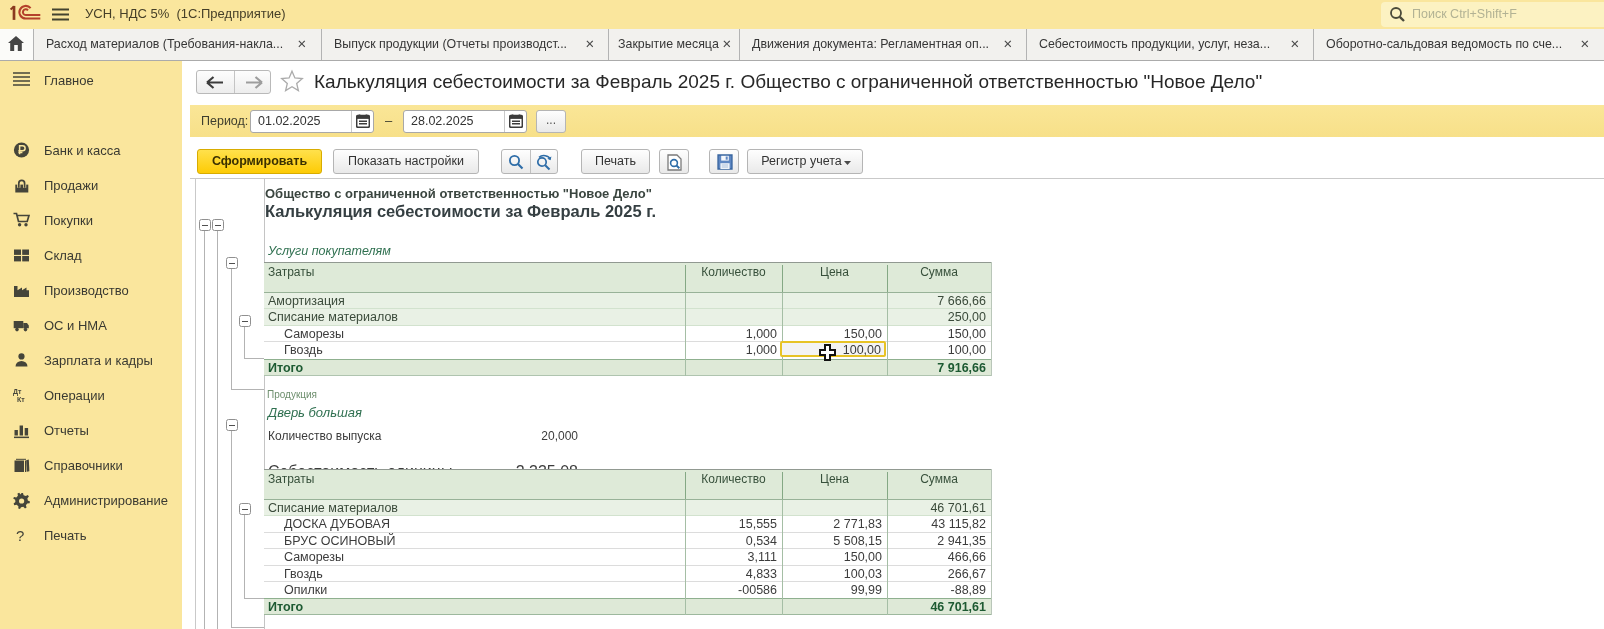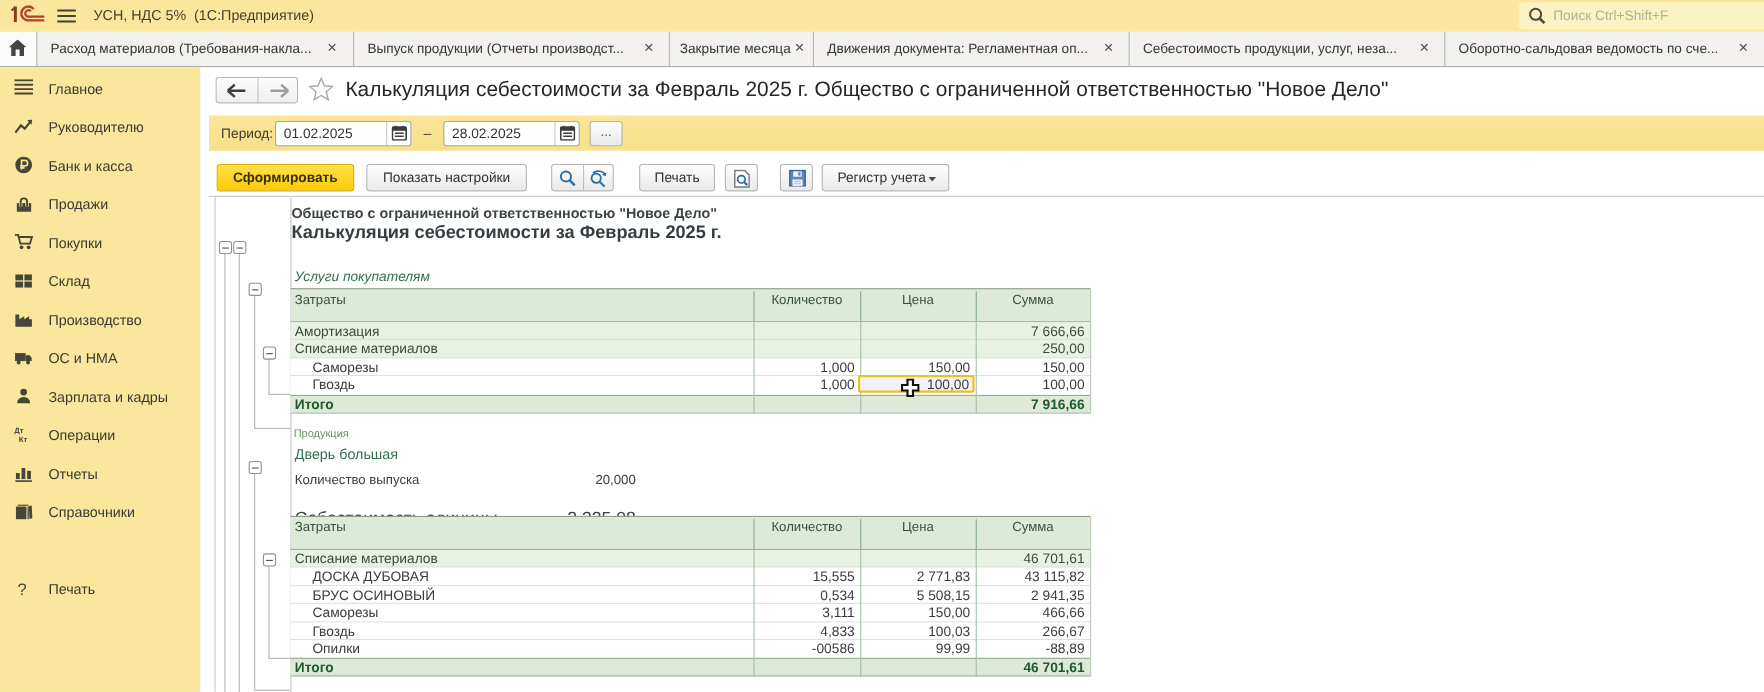--- a/index.html
+++ b/index.html
@@ -107,13 +107,6 @@
       </svg>
       <span>Главное</span>
     </div>
-  <div class="sbi" style="top:36.5px">
-      <svg width="17" height="17" viewBox="0 0 17 17">
-        <path d="M1 13.5 L6 7 L9.5 10 L14.5 3.8" stroke="#45453A" stroke-width="2" fill="none"></path>
-        <path d="M11.8 2.2 L16.3 1.8 L15.6 6.3 Z" fill="#45453A"></path>
-      </svg>
-      <span>Руководителю</span>
-    </div>
   <div class="sbi" style="top:71.5px">
       <svg width="17" height="17" viewBox="0 0 17 17">
         <circle cx="8.5" cy="8" r="7.6" fill="#45453A"></circle>

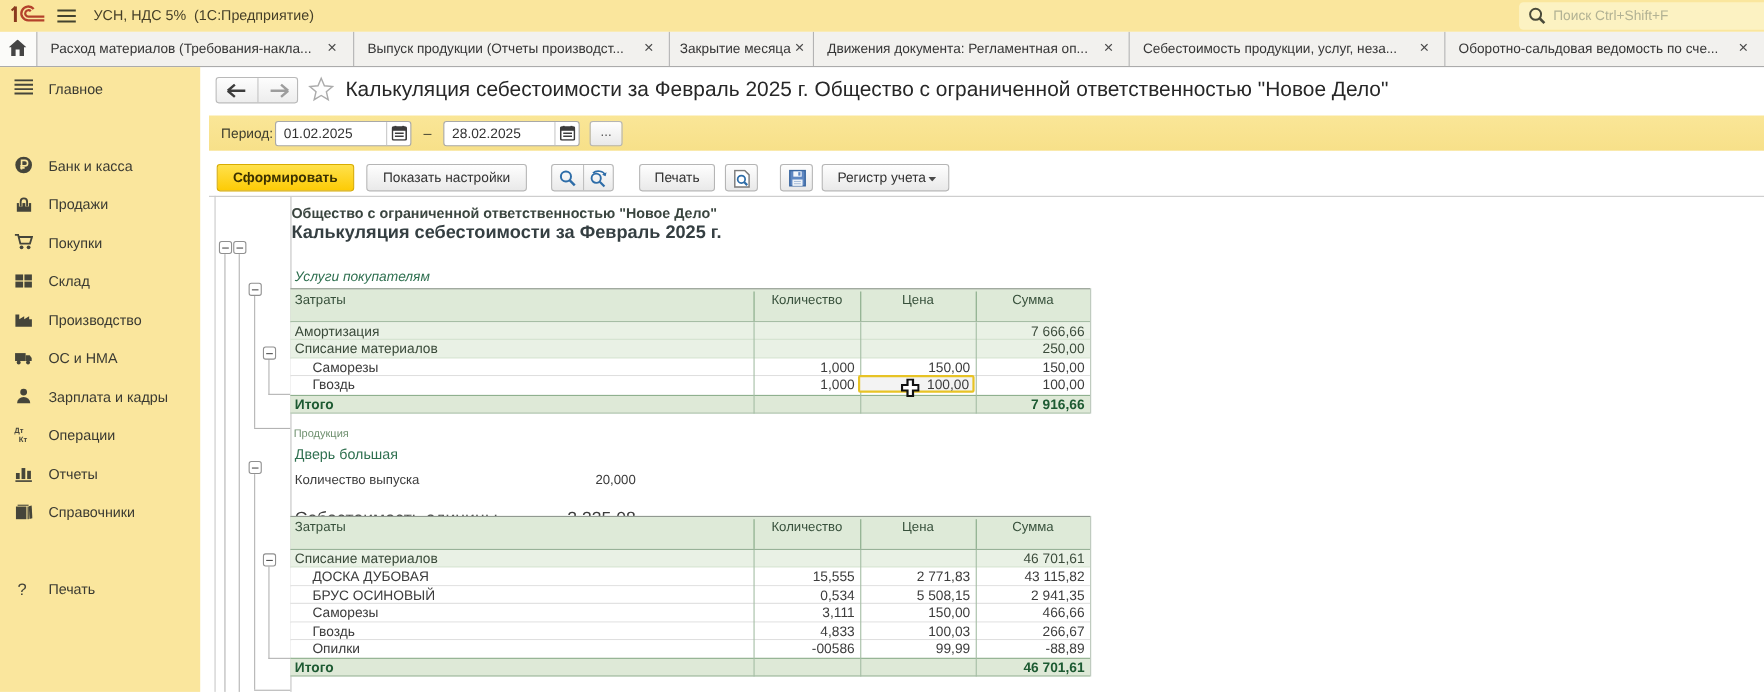--- a/index.html
+++ b/index.html
@@ -365,7 +365,7 @@
 </svg>
 
 <div class="abs" style="left:267px;top:389px;font-size:10px;color:#6E8F6E">Продукция</div>
-<div class="abs" style="left:268px;top:405px;font-size:13px;color:#2F7050">Дверь большая</div>
+<div class="abs" style="left:268px;top:405px;font-size:13px;font-style:italic;color:#2F7050">Дверь большая</div>
 <div class="abs" style="left:268px;top:428px;width:310px;height:16px;font-size:12px;color:#3C3C3C;line-height:16px">Количество выпуска<span style="float:right">20,000</span></div>
 <div class="abs" style="left:268px;top:464px;width:310px;height:16px;font-size:16px;color:#3C3C3C;line-height:16px">Себестоимость единицы<span style="float:right">2 335,08</span></div>
 

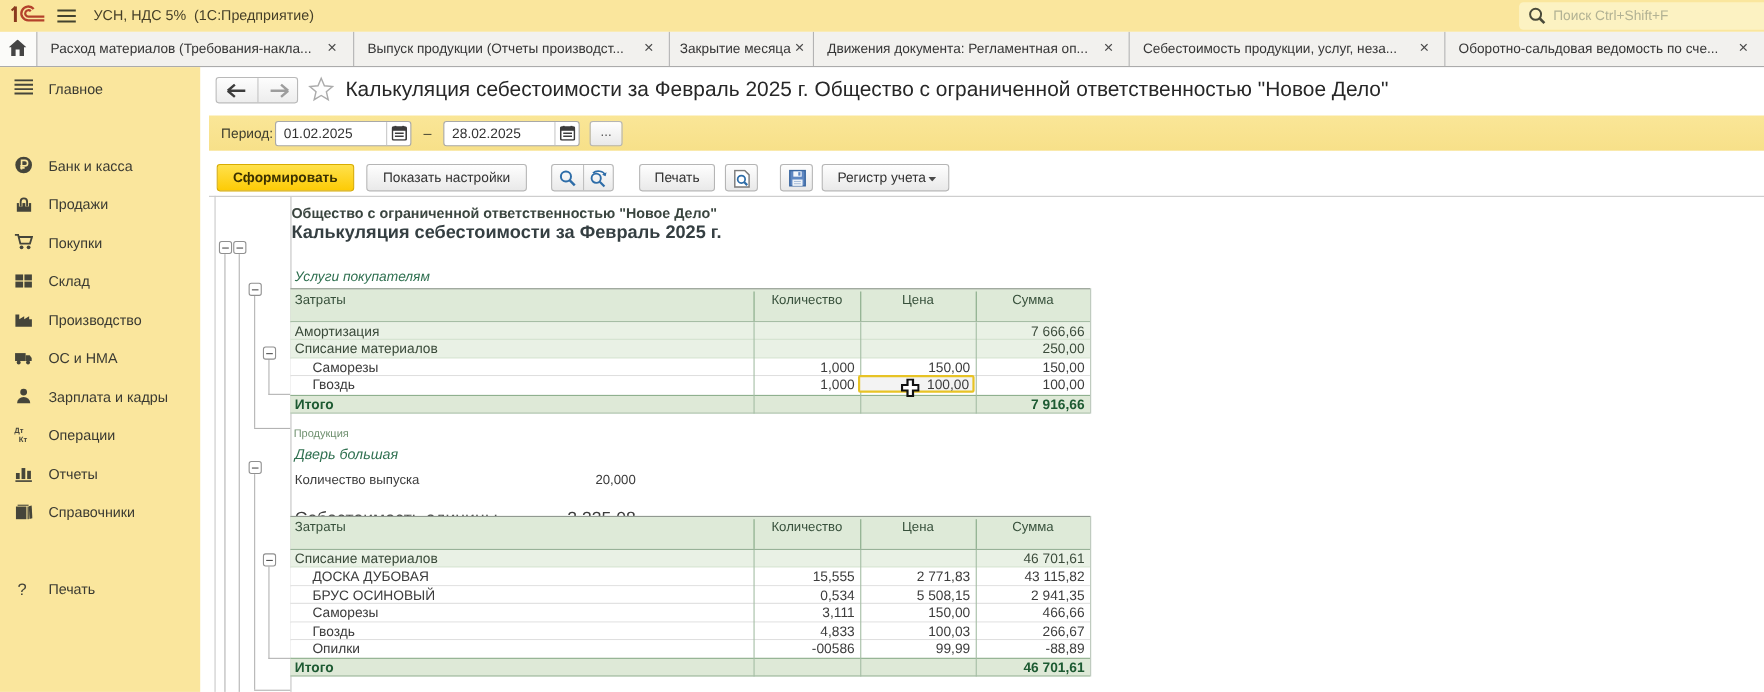--- a/index.html
+++ b/index.html
@@ -186,6 +186,13 @@
       </svg>
       <span>Справочники</span>
     </div>
+  <div class="sbi" style="top:421.5px">
+      <svg width="17" height="17" viewBox="0 0 17 17">
+        <path d="M8.5 1 L10 1 L10.6 3.2 L12.8 4.1 L14.8 3 L15.9 4.6 L14.4 6.3 L14.8 8.6 L17 9.5 L16.6 11.3 L14.2 11.4 L12.9 13.3 L13.6 15.5 L12 16.4 L10.3 14.8 L8 15.2 L7 17 L5.3 16.6 L5.4 14.2 L3.6 12.7 L1.3 13.3 L0.6 11.6 L2.4 10.1 L2.2 7.8 L0.2 6.6 L1 5 L3.3 5.4 L4.9 3.7 L4.5 1.4 L6.2 0.7 L7.6 2.6 Z" fill="#45453A"></path>
+        <circle cx="8.6" cy="9" r="2.6" fill="#FAE69D"></circle>
+      </svg>
+      <span>Администрирование</span>
+    </div>
   <div class="sbi" style="top:456.5px">
       <svg width="17" height="17" viewBox="0 0 17 17">
         <text x="3" y="14" font-size="15" fill="#45453A" font-family="Liberation Sans">?</text>

